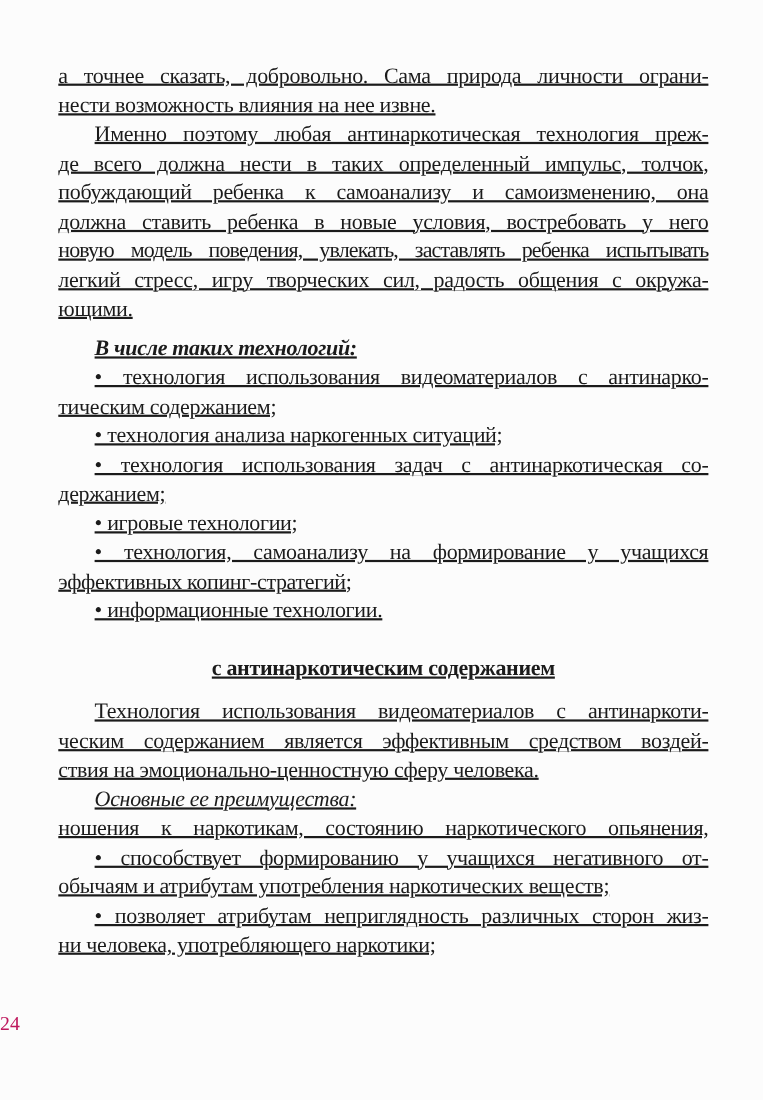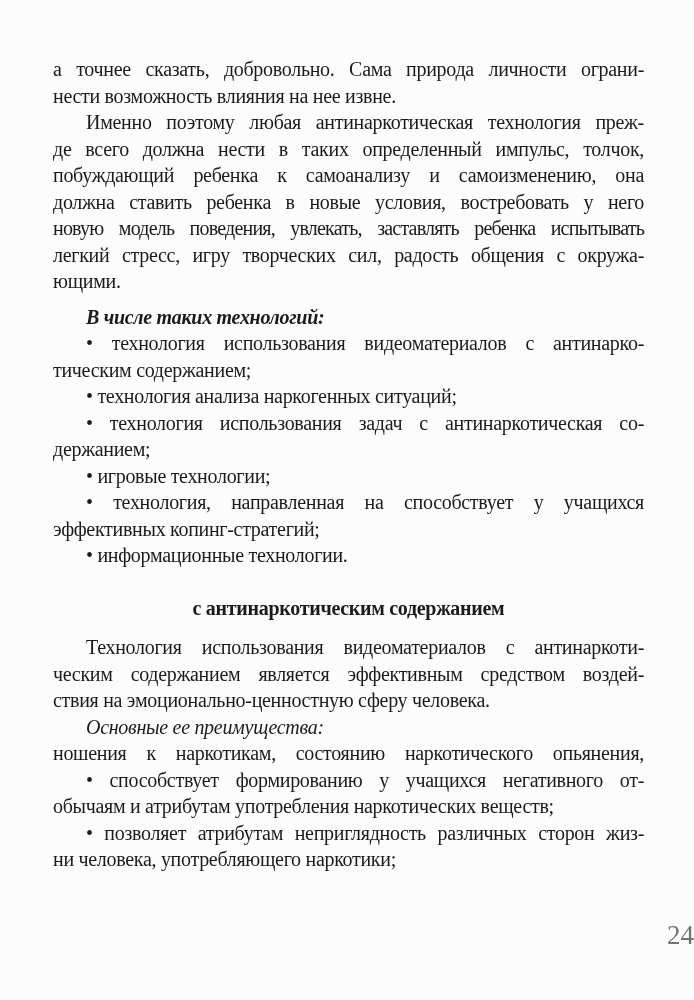--- a/index.html
+++ b/index.html
@@ -26,7 +26,7 @@
     letter-spacing: -0.3px;
   }
   .block { margin: 0; }
-  .ln { min-height: 26.5px; }
+  .ln { min-height: 26.5px; text-decoration: underline; }
   .ln.j {
     text-align: justify;
     text-align-last: justify;

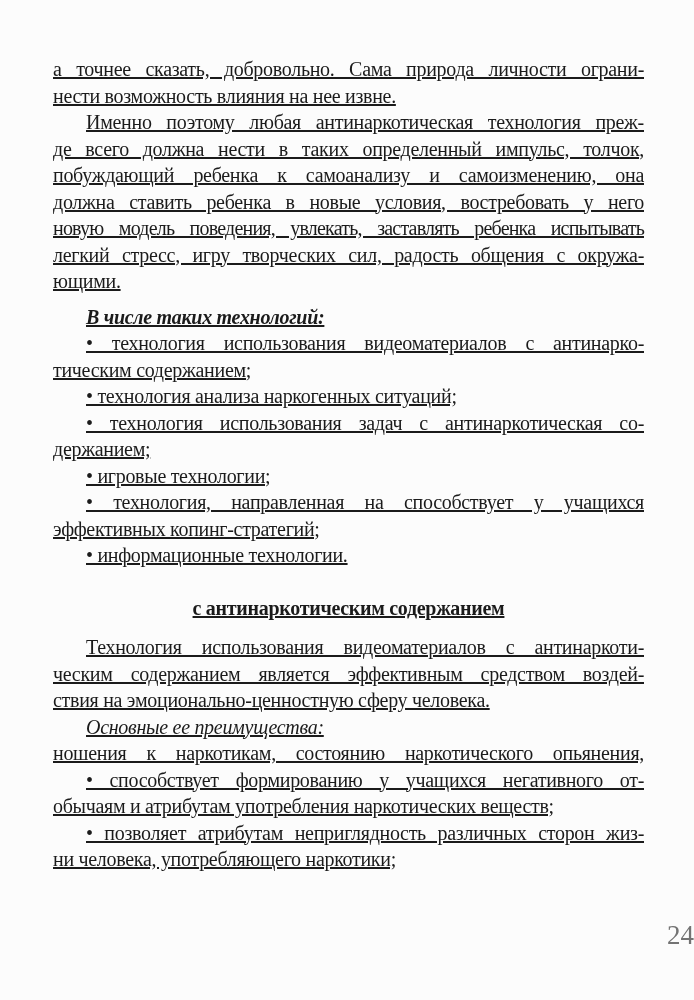--- a/index.html
+++ b/index.html
@@ -93,7 +93,7 @@
         <div class="ln ind">• игровые технологии;</div>
       </div>
       <div class="block bullet">
-        <div class="ln j ind">• технология, направленная на способствует у учащихся</div>
+        <div class="ln j ind">• технология, самоанализу на формирование у учащихся</div>
         <div class="ln">эффективных копинг-стратегий;</div>
       </div>
       <div class="block bullet">

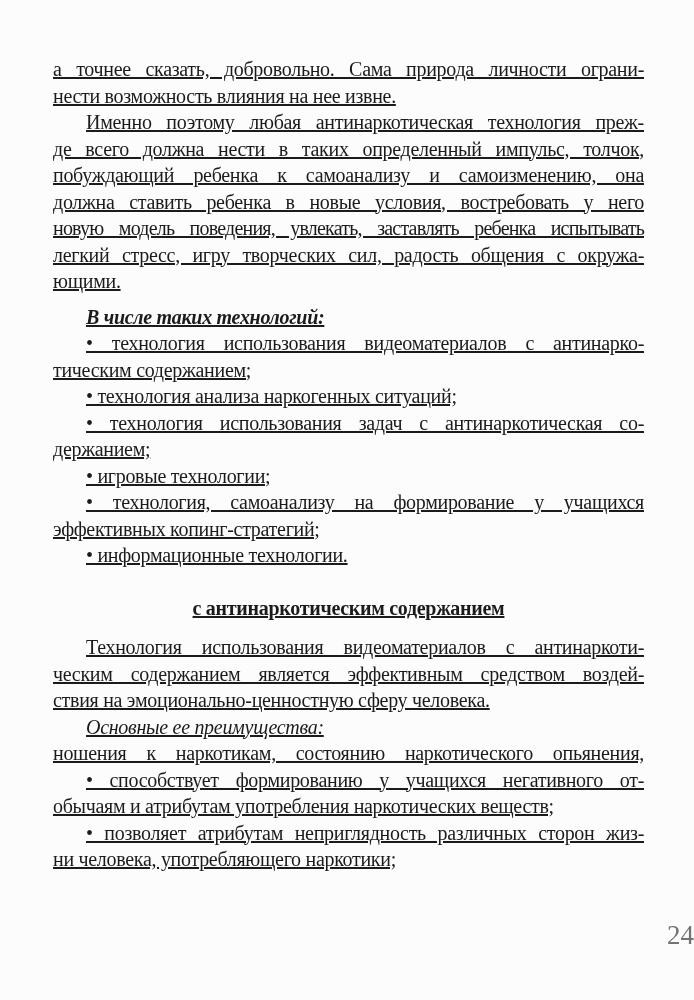--- a/index.html
+++ b/index.html
@@ -52,9 +52,9 @@
     top: 920px;
     left: 0;
     width: 100%;
-    text-align: right;
-    font-size: 27px;
-    color: #737373;
+    text-align: left;
+    font-size: 18px;
+    color: #be185d;
   }
 </style>
 </head>

